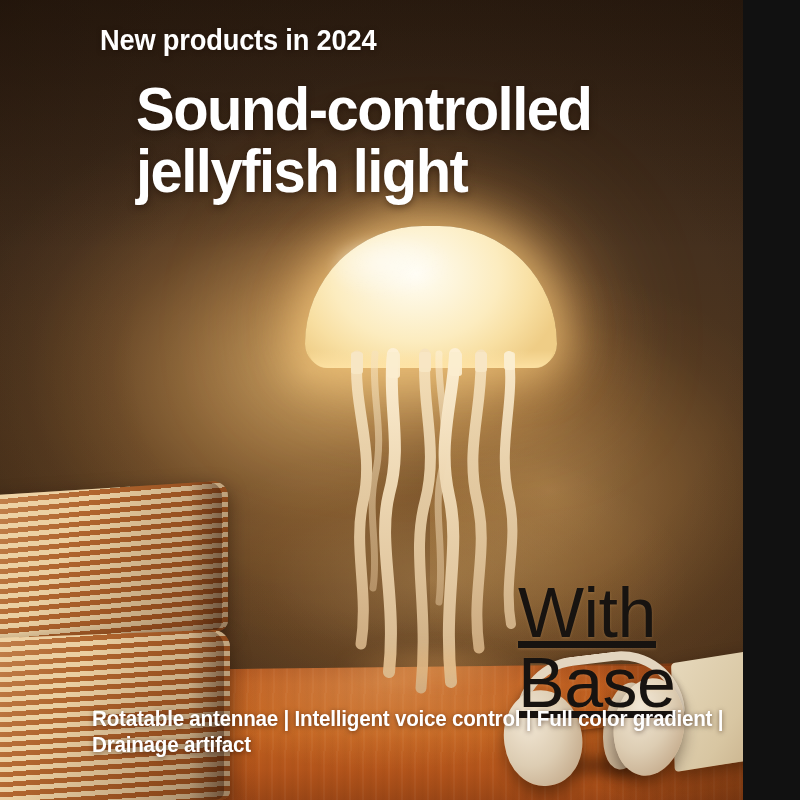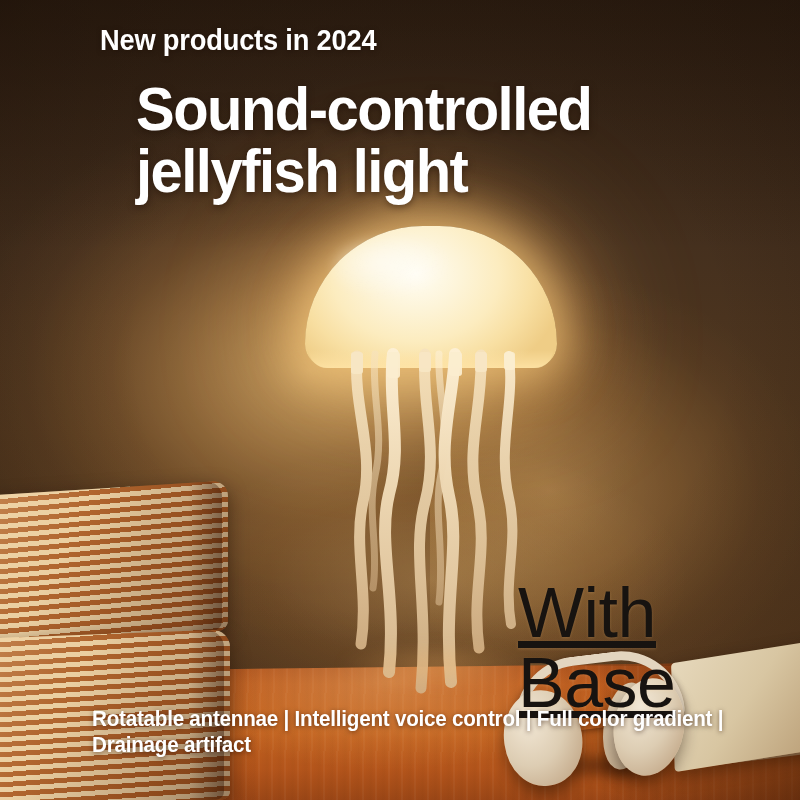--- a/index.html
+++ b/index.html
@@ -8,7 +8,7 @@
 
   #ad{
     position:relative;
-    width:800px;height:800px;
+    width:743px;height:800px;
     overflow:hidden;
     font-family:"Liberation Sans", sans-serif;
     background:#d946ef;

